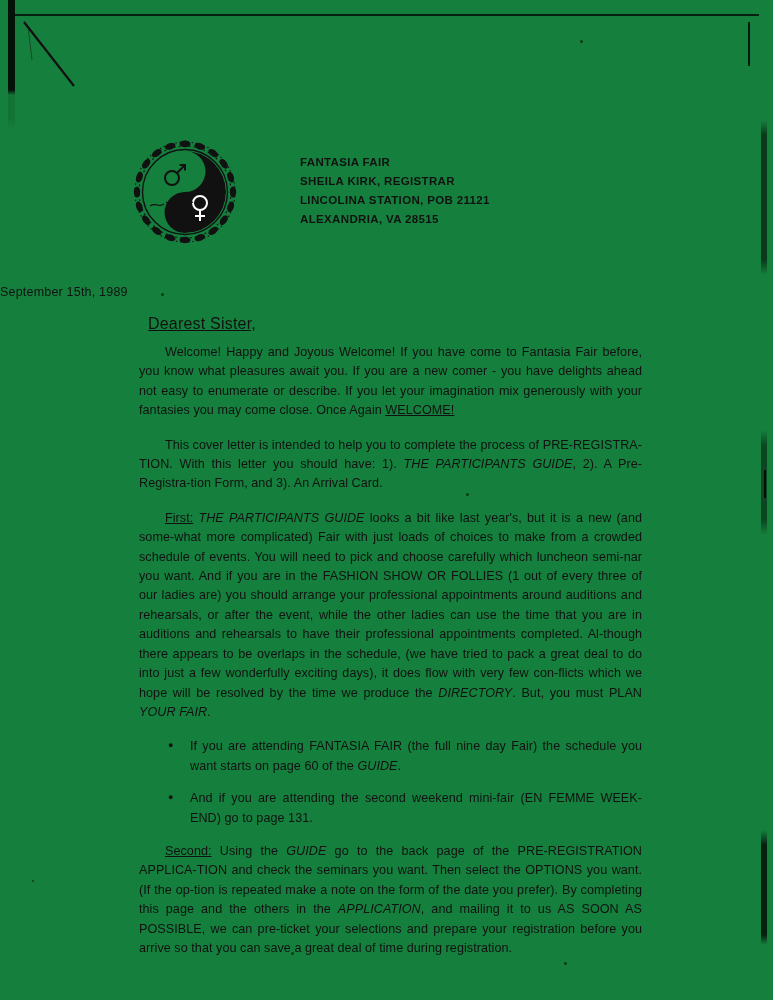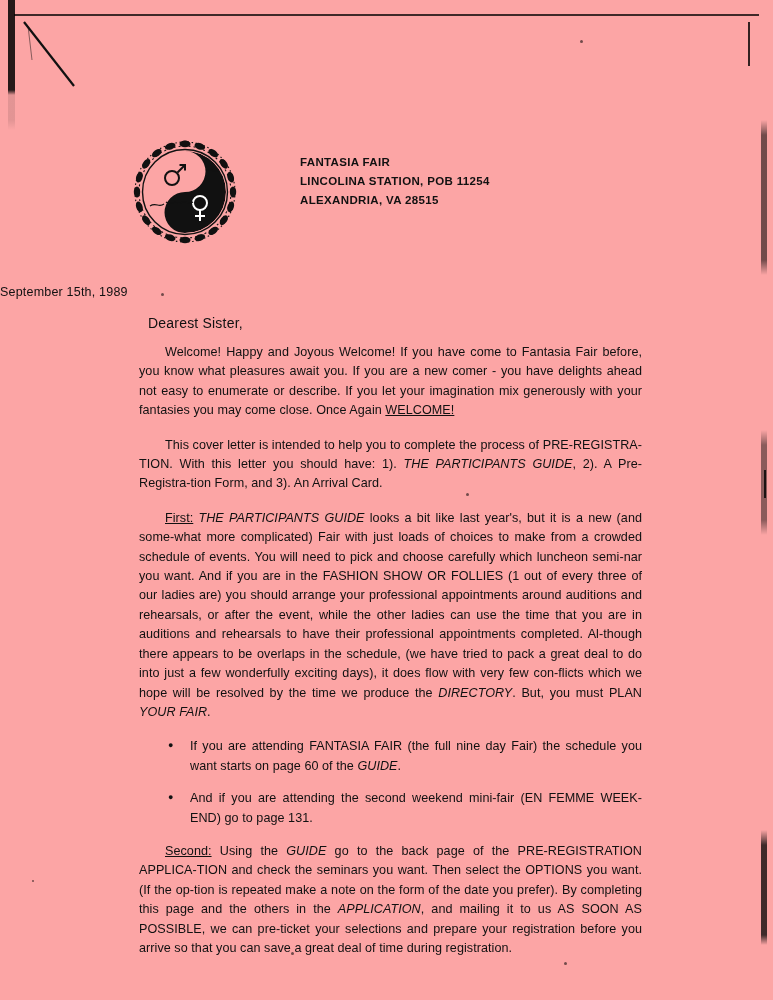--- a/index.html
+++ b/index.html
@@ -11,7 +11,7 @@
     position: relative;
     width: 773px;
     height: 1000px;
-    background: #fca5a5;
+    background: #15803d;
     overflow: hidden;
     font-family: "Liberation Sans", sans-serif;
     color: #111111;

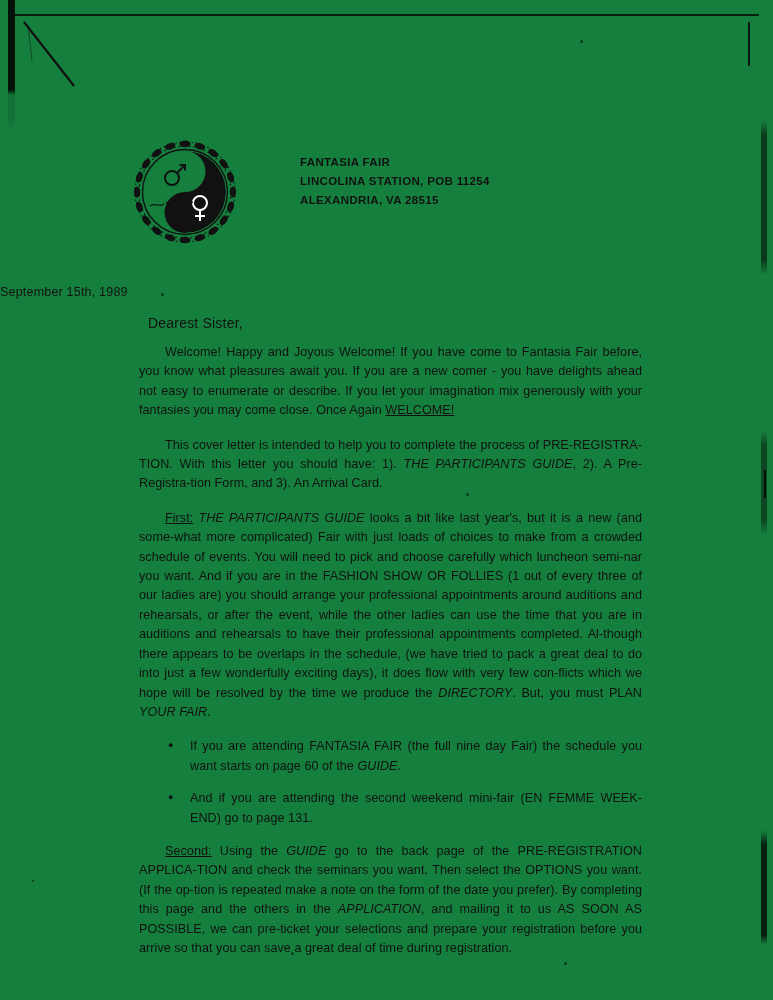--- a/index.html
+++ b/index.html
@@ -225,6 +225,7 @@
     </div>
     <div class="addr">
       <div>FANTASIA FAIR</div>
+      <div>SHEILA KIRK, REGISTRAR</div>
       <div>LINCOLINA STATION, POB 11254</div>
       <div>ALEXANDRIA, VA 28515</div>
     </div>

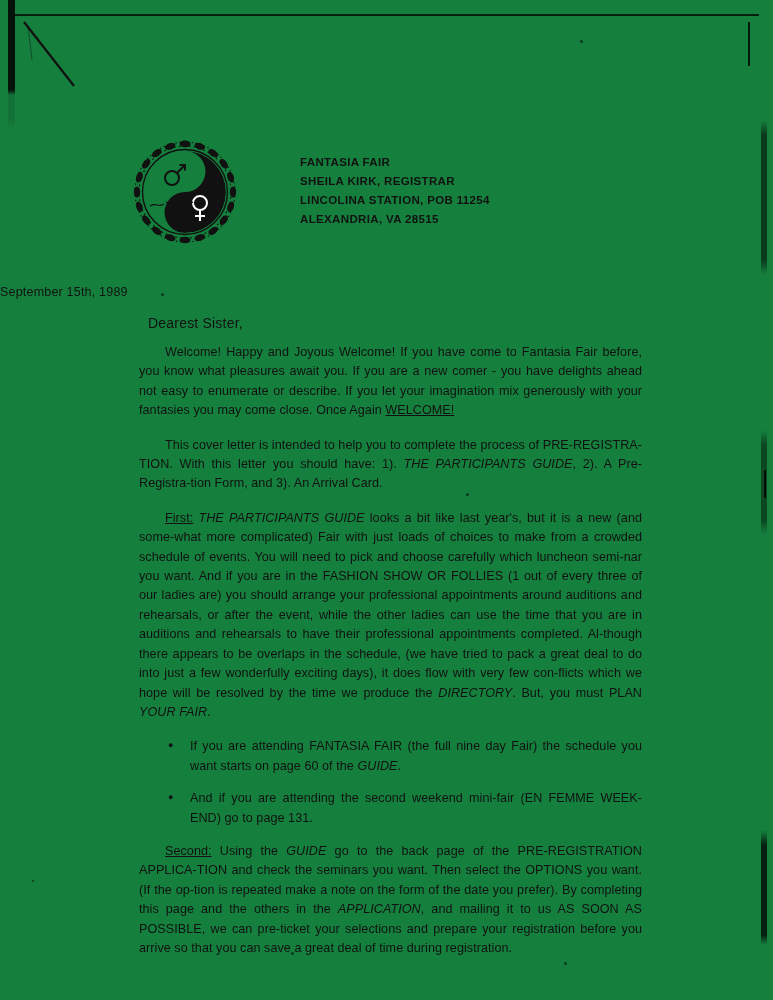--- a/index.html
+++ b/index.html
@@ -226,7 +226,7 @@
     <div class="addr">
       <div>FANTASIA FAIR</div>
       <div>SHEILA KIRK, REGISTRAR</div>
-      <div>LINCOLINA STATION, POB 11254</div>
+      <div>LINCOLINA STATION, POB 21121</div>
       <div>ALEXANDRIA, VA 28515</div>
     </div>
   </div>

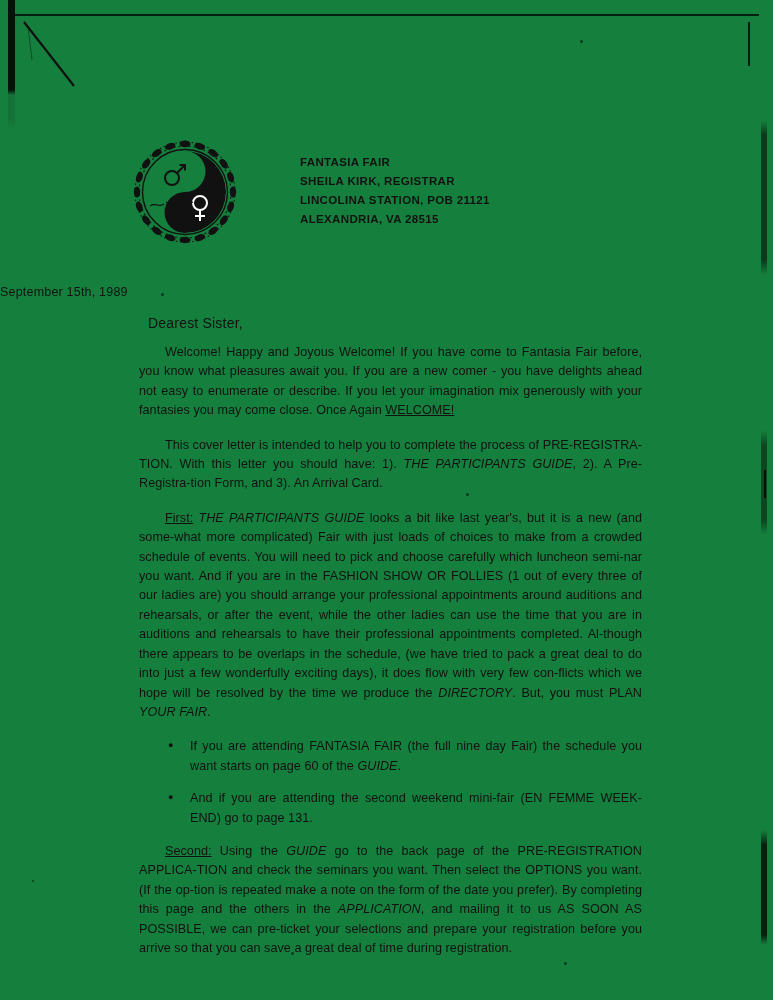--- a/index.html
+++ b/index.html
@@ -100,8 +100,9 @@
     position: absolute;
     left: 148px;
     top: 315px;
-    font-size: 14px;
+    font-size: 16px;
     letter-spacing: 0.2px;
+    text-decoration: underline;
   }
 
   .body {

